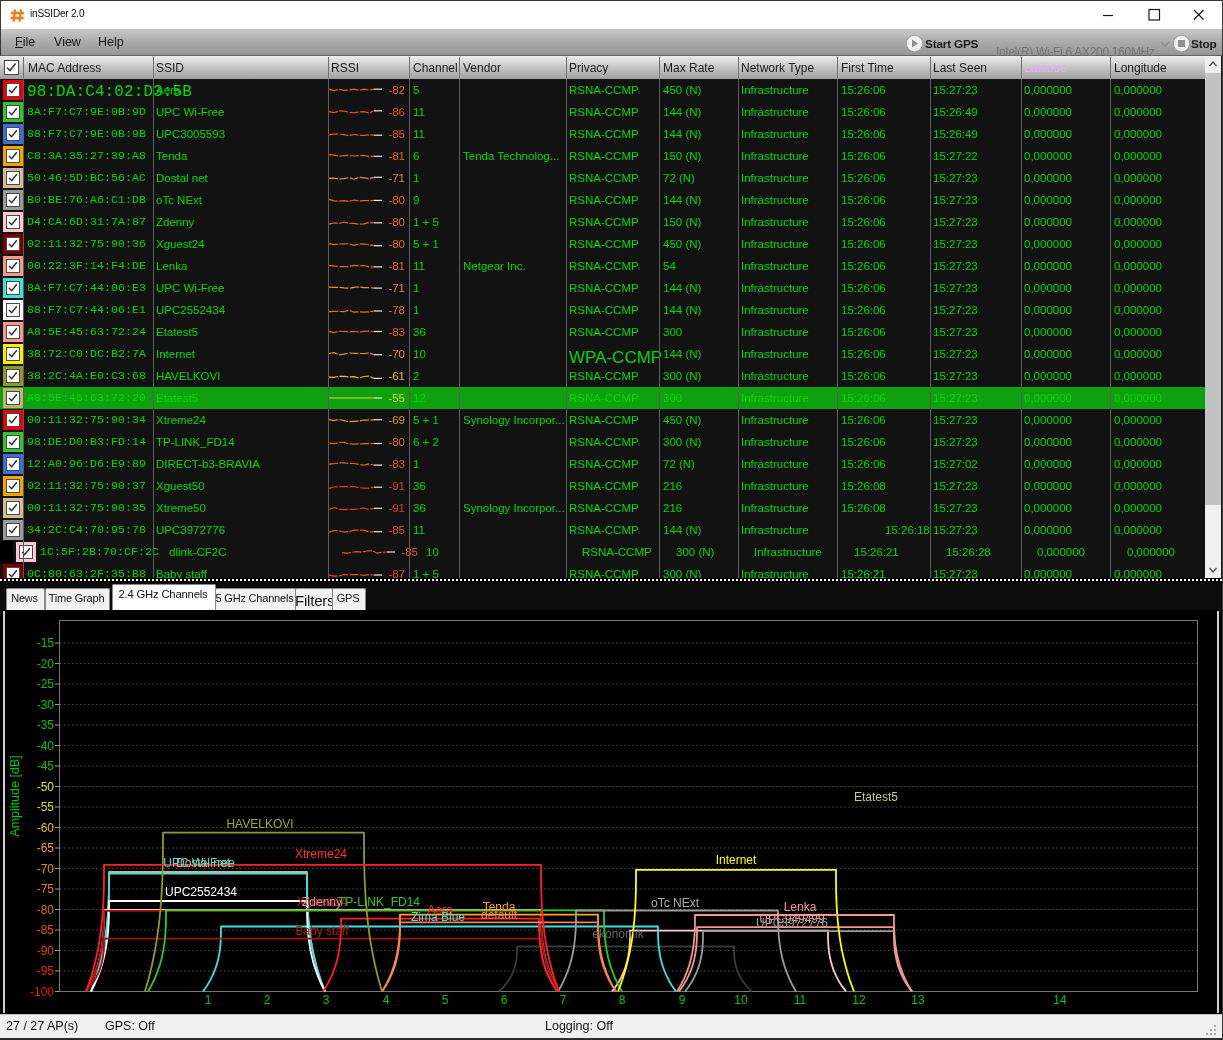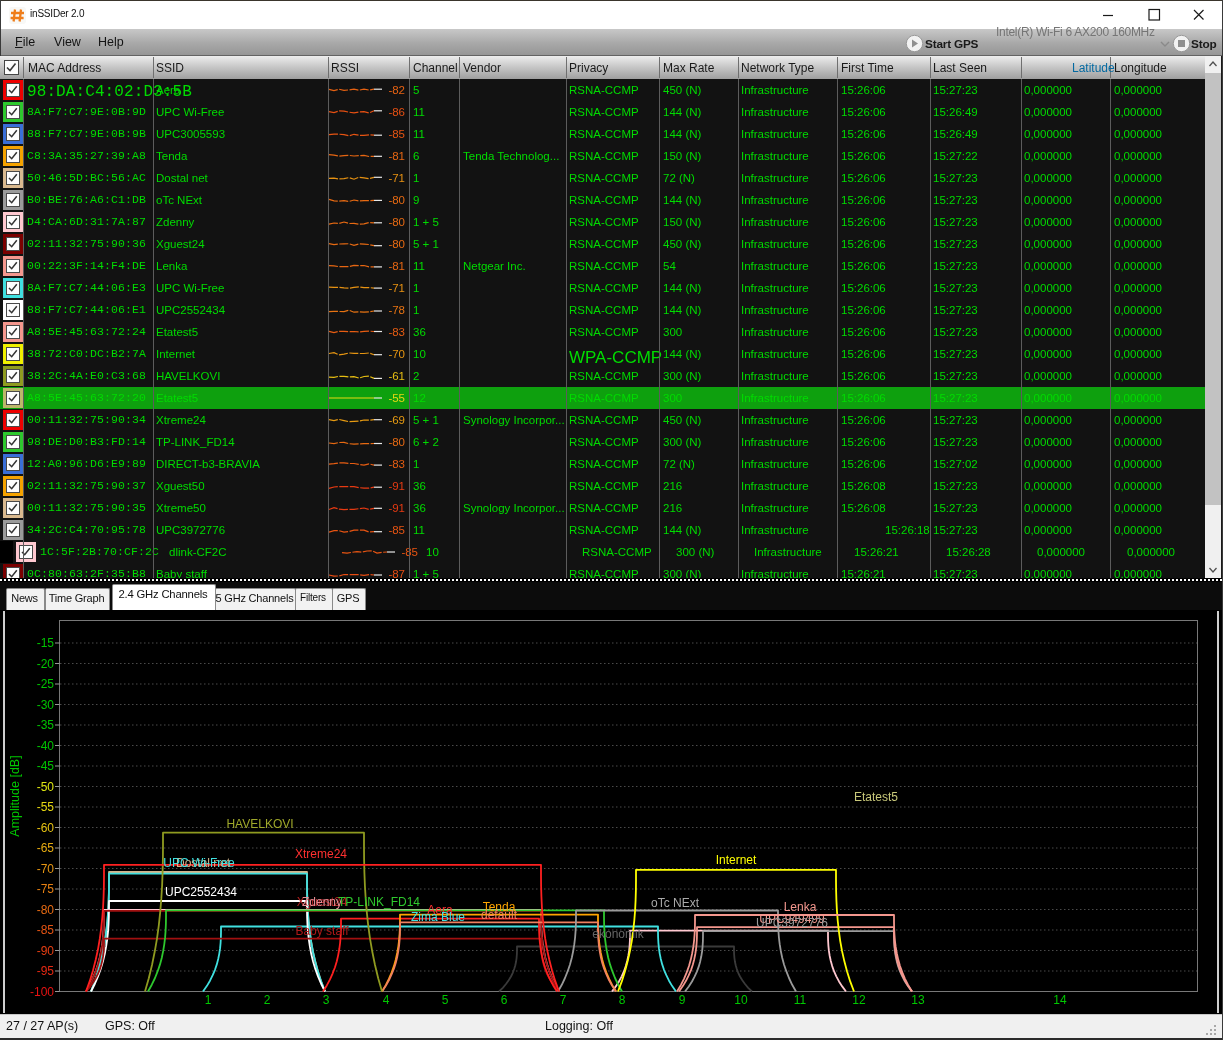--- a/index.html
+++ b/index.html
@@ -33,7 +33,7 @@
 <path d="M7 5.5 L13 9.5 L7 13.5 Z" fill="#8f8f8f"></path>
   </svg>
 <div class="t" style="left:925px;top:36.5px;font-size:11.8px;letter-spacing:-0.2px;font-weight:600;color:#1a1a1a;">Start GPS</div>
-<div class="t" style="left:996px;top:25px;font-size:12px;letter-spacing:-0.3px;color:#757575;">Intel(R) Wi-Fi 6 AX200 160MHz</div>
+<div class="t" style="left:996px;top:45px;font-size:12px;letter-spacing:-0.3px;color:#757575;">Intel(R) Wi-Fi 6 AX200 160MHz</div>
 <svg class="abs" style="left:1160px;top:41px" width="10" height="6" viewBox="0 0 10 6">
 <path d="M1 1 L5 5 L9 1" stroke="#8a8a8a" stroke-width="1.4" fill="none"></path>
   </svg>

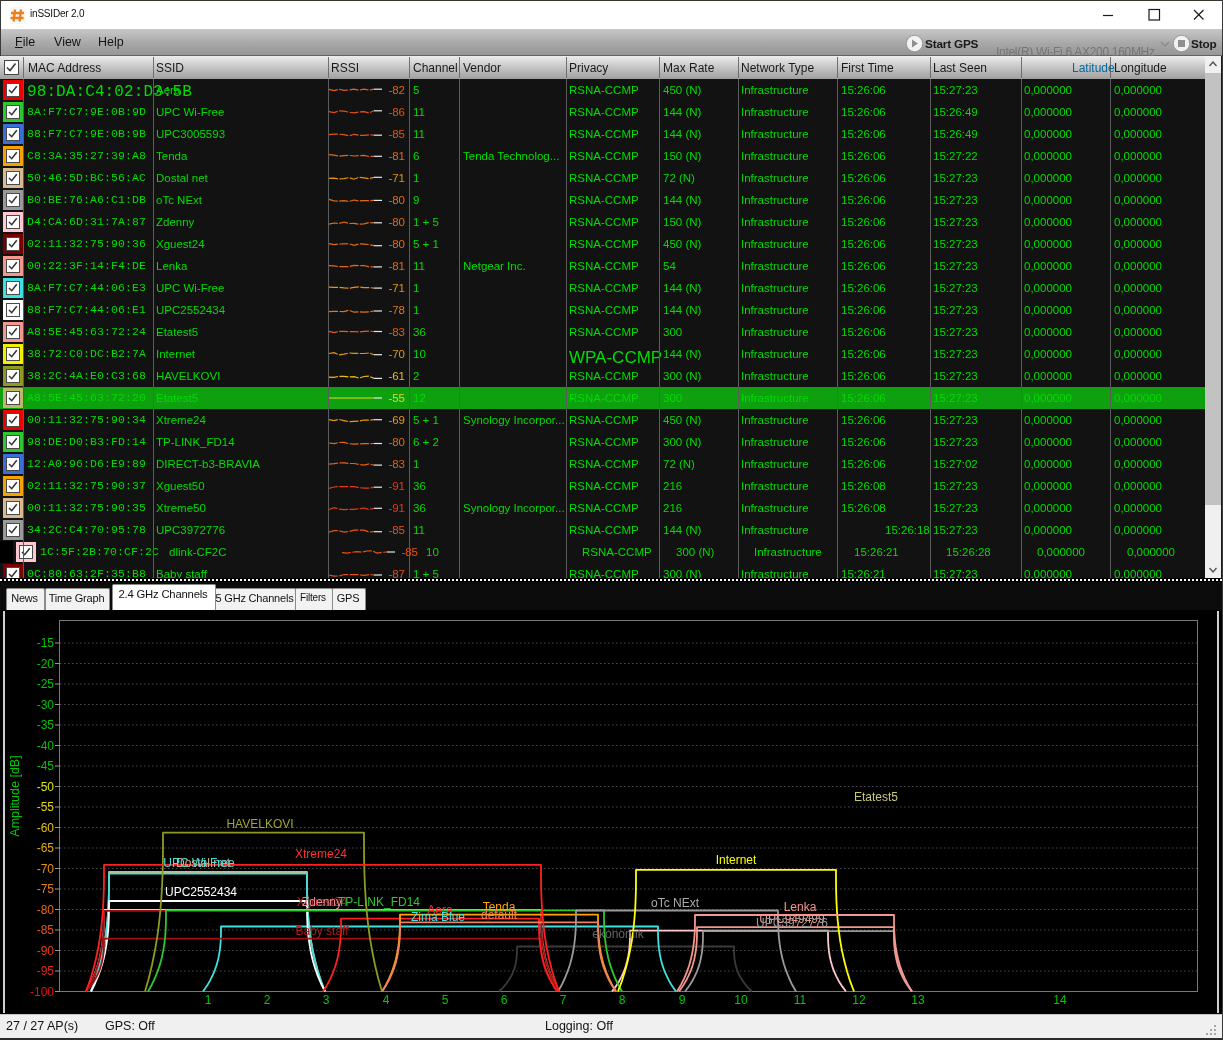--- a/index.html
+++ b/index.html
@@ -66,7 +66,7 @@
 <div class="t" style="left:741px;top:61px;font-size:12px;color:#1a1a1a;">Network Type</div>
 <div class="t" style="left:841px;top:61px;font-size:12px;color:#1a1a1a;">First Time</div>
 <div class="t" style="left:933px;top:61px;font-size:12px;color:#1a1a1a;">Last Seen</div>
-<div class="t" style="left:1072px;top:61px;font-size:12px;color:#0369a1;">Latitude</div>
+<div class="t" style="left:1024px;top:61px;font-size:12px;color:#f0abfc;">Latitude</div>
 <div class="t" style="left:1114px;top:61px;font-size:12px;color:#1a1a1a;">Longitude</div>
 <svg class="abs" style="left:4px;top:60px" width="15" height="15" viewBox="0 0 15 15">
 <rect x="0.5" y="0.5" width="14" height="14" fill="#fdfdfd" stroke="#454545"></rect>

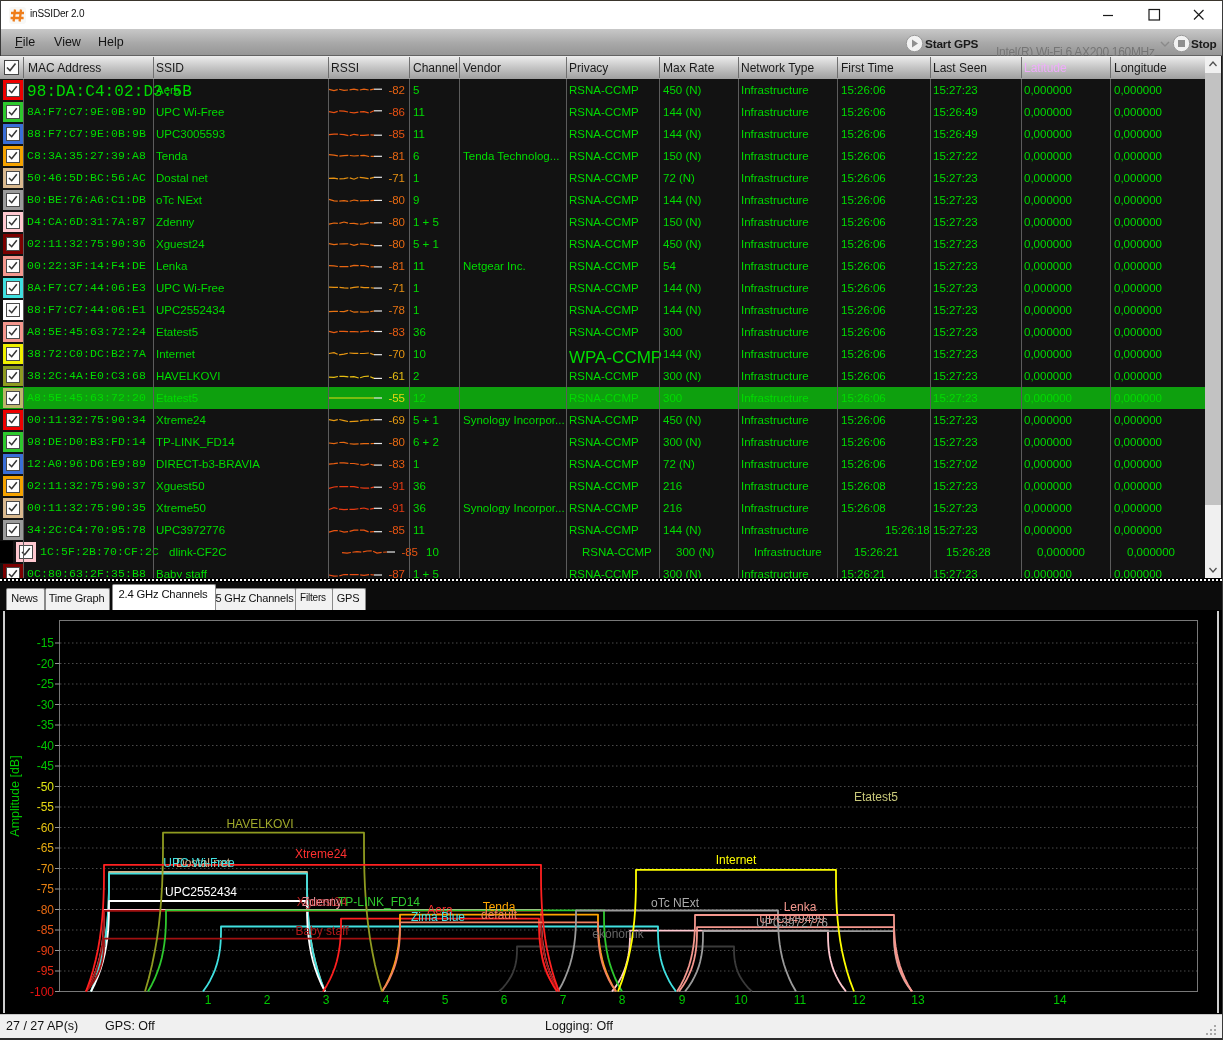--- a/index.html
+++ b/index.html
@@ -616,7 +616,7 @@
 <div class="abs" style="left:215px;top:588px;width:79px;height:22px;background:#f2f2f2;border:1px solid #8a8a8a;border-bottom:none;border-radius:2px 2px 0 0;"></div>
 <div class="t" style="left:215px;top:592px;width:79px;text-align:center;font-size:11px;letter-spacing:-0.2px;color:#111;">5 GHz Channels</div>
 <div class="abs" style="left:295px;top:588px;width:36px;height:22px;background:#f2f2f2;border:1px solid #8a8a8a;border-bottom:none;border-radius:2px 2px 0 0;"></div>
-<div class="t" style="left:295px;top:592px;width:36px;text-align:center;font-size:10px;letter-spacing:-0.2px;color:#111;">Filters</div>
+<div class="t" style="left:295px;top:592px;width:36px;text-align:center;font-size:15px;letter-spacing:-0.2px;color:#111;">Filters</div>
 <div class="abs" style="left:332px;top:588px;width:32px;height:22px;background:#f2f2f2;border:1px solid #8a8a8a;border-bottom:none;border-radius:2px 2px 0 0;"></div>
 <div class="t" style="left:332px;top:592px;width:32px;text-align:center;font-size:11px;letter-spacing:-0.2px;color:#111;">GPS</div>
 <div class="abs" style="left:0;top:610px;width:1223px;height:404px;background:#000;"></div>

